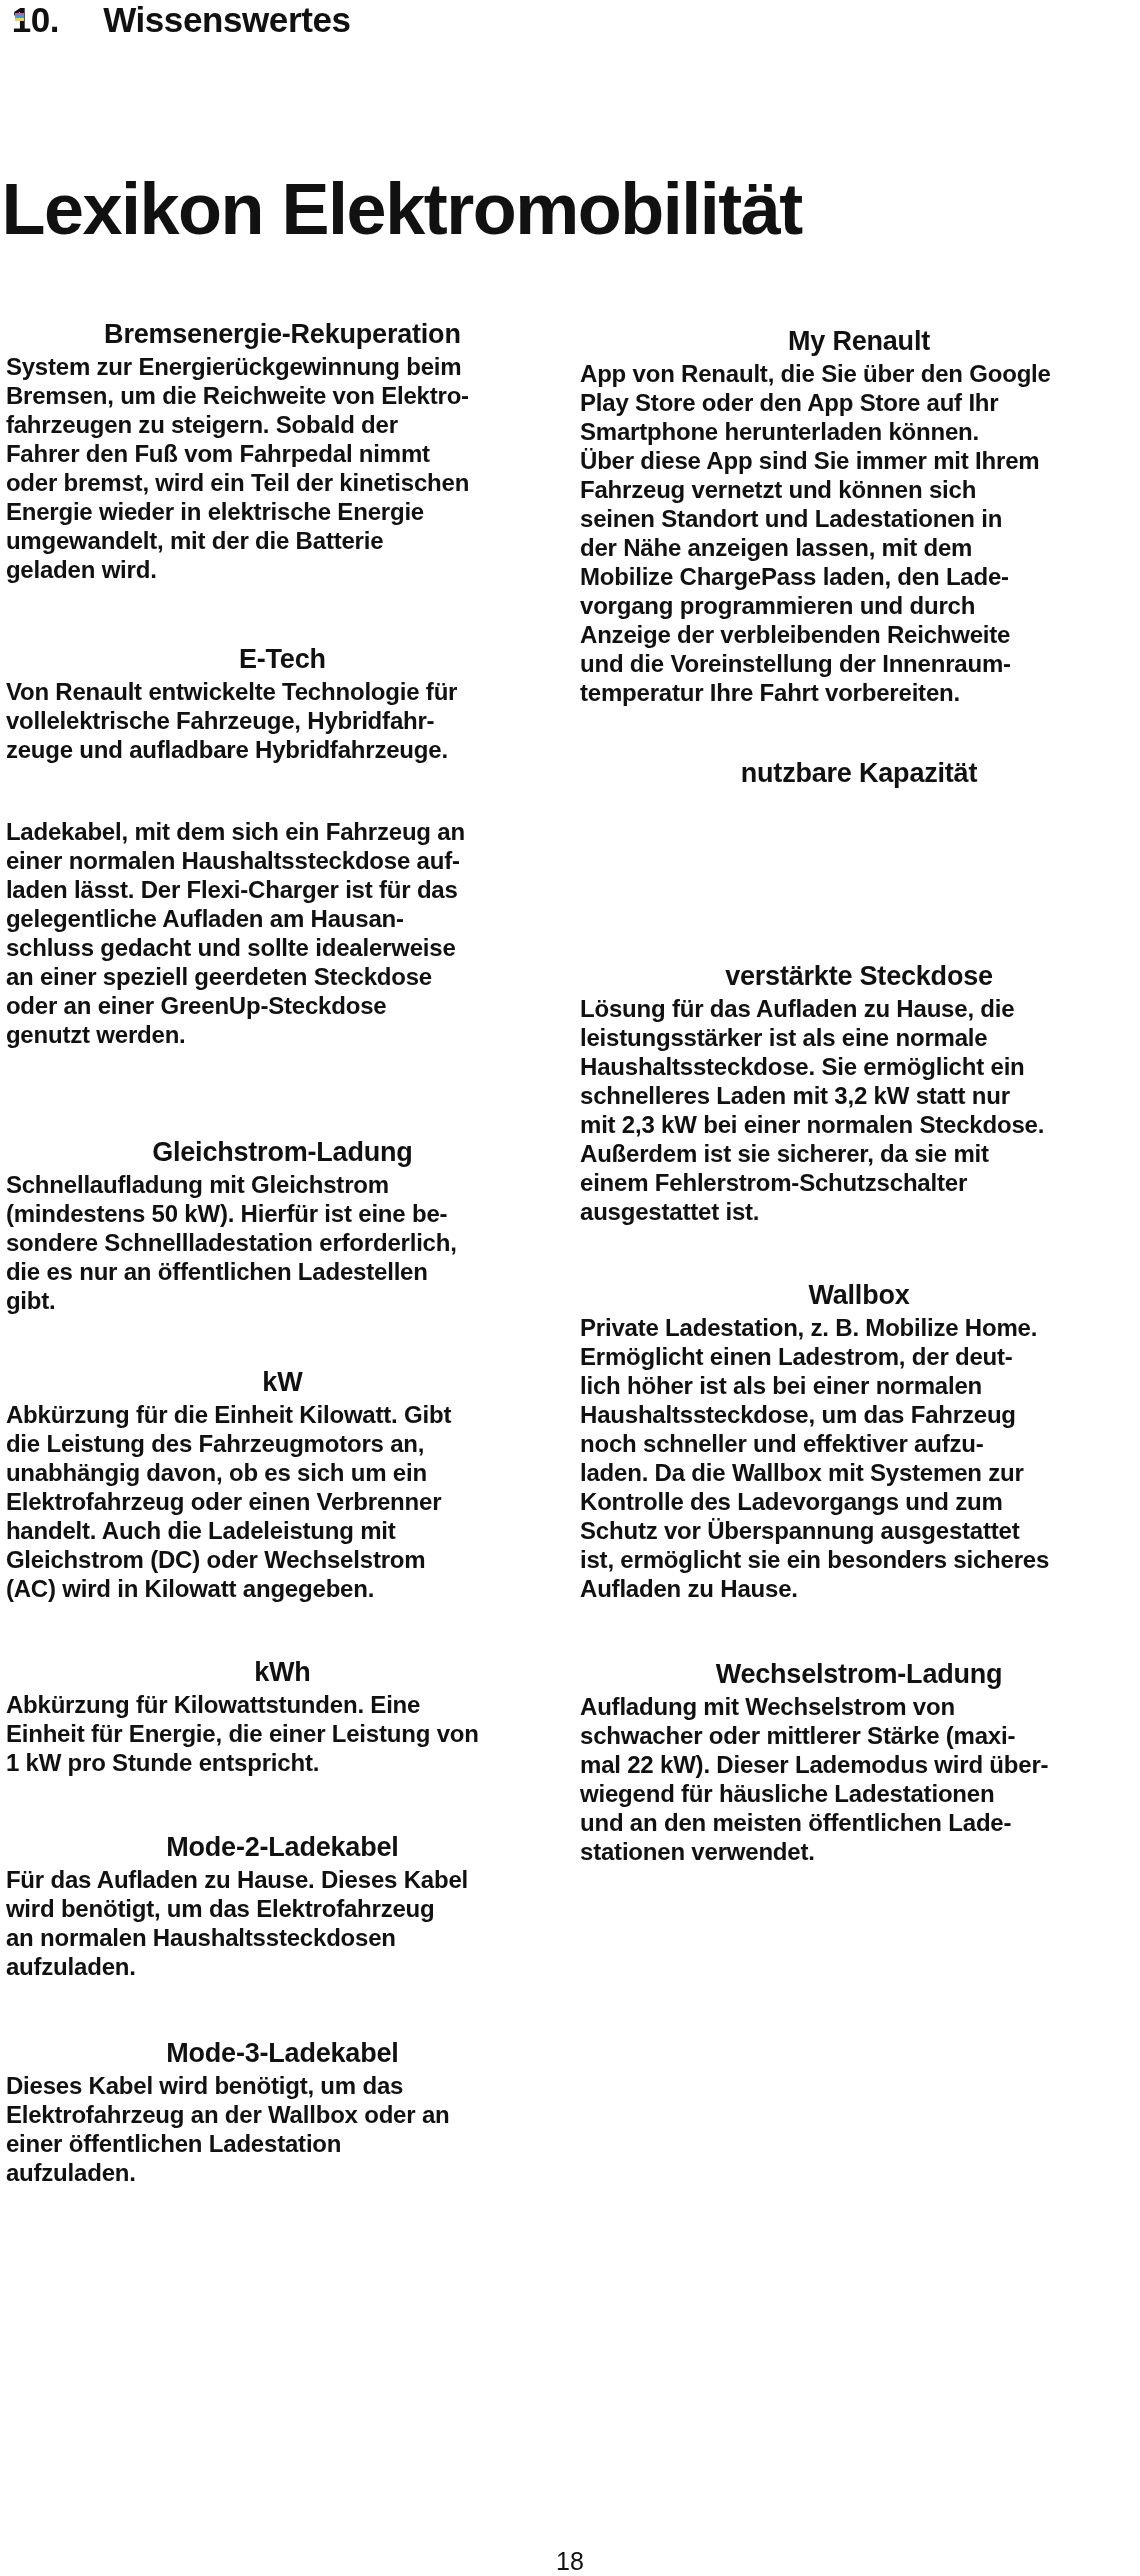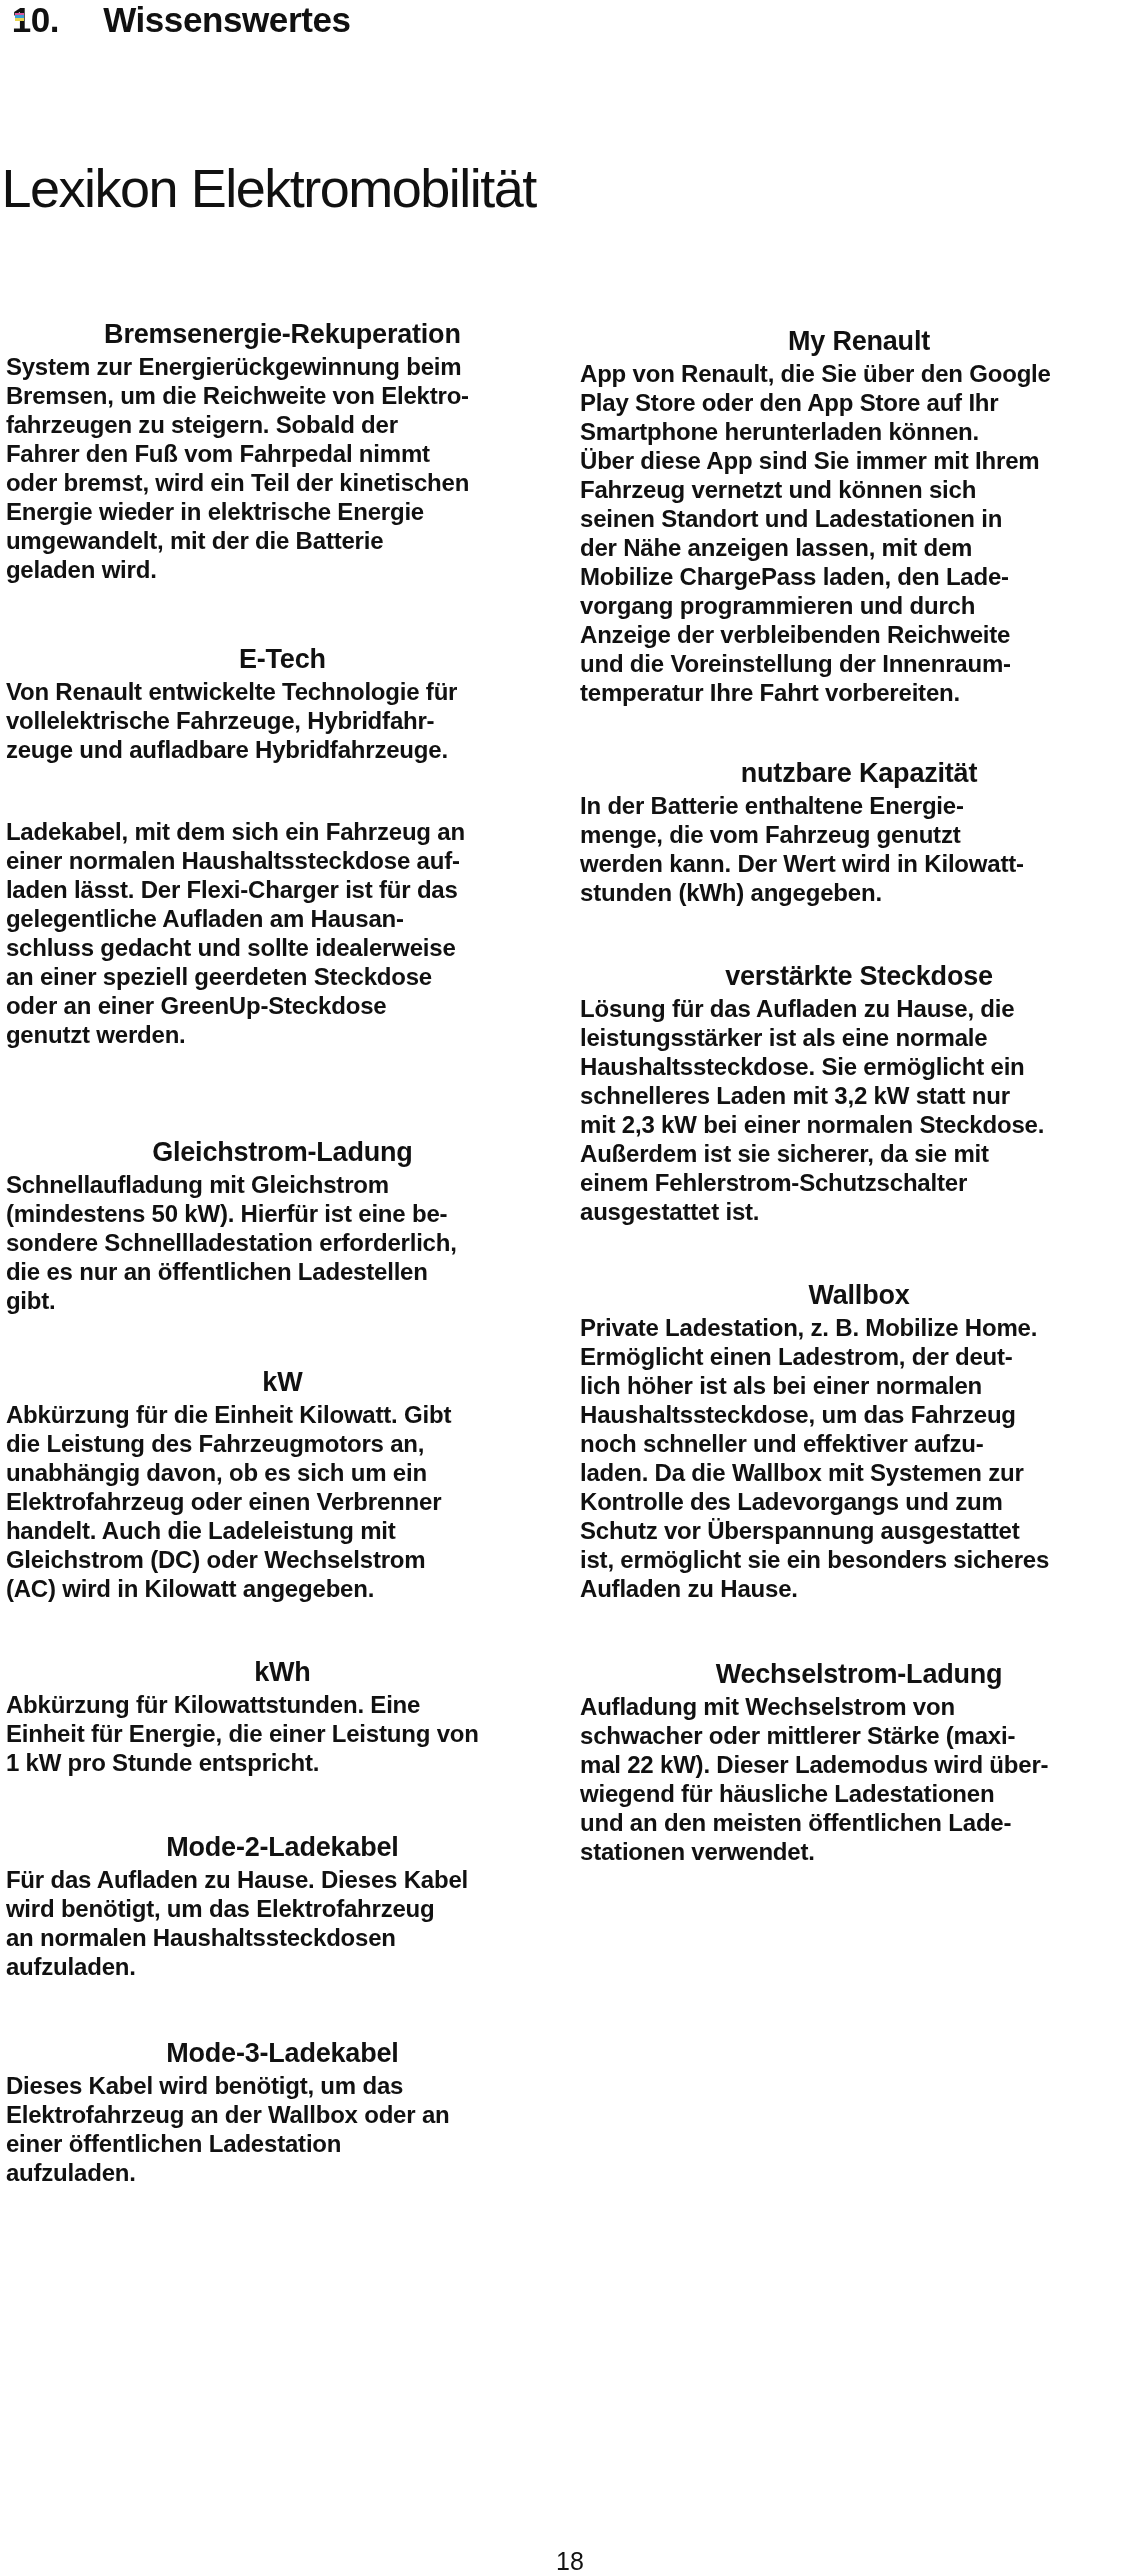--- a/index.html
+++ b/index.html
@@ -39,8 +39,8 @@
     top: 124px;
     left: 1.5px;
     width: 1137px;
-    font-size: 54px;
-    font-weight: 400;
+    font-size: 72px;
+    font-weight: 700;
     letter-spacing: -1.5px;
     line-height: 1.05;
     white-space: nowrap;

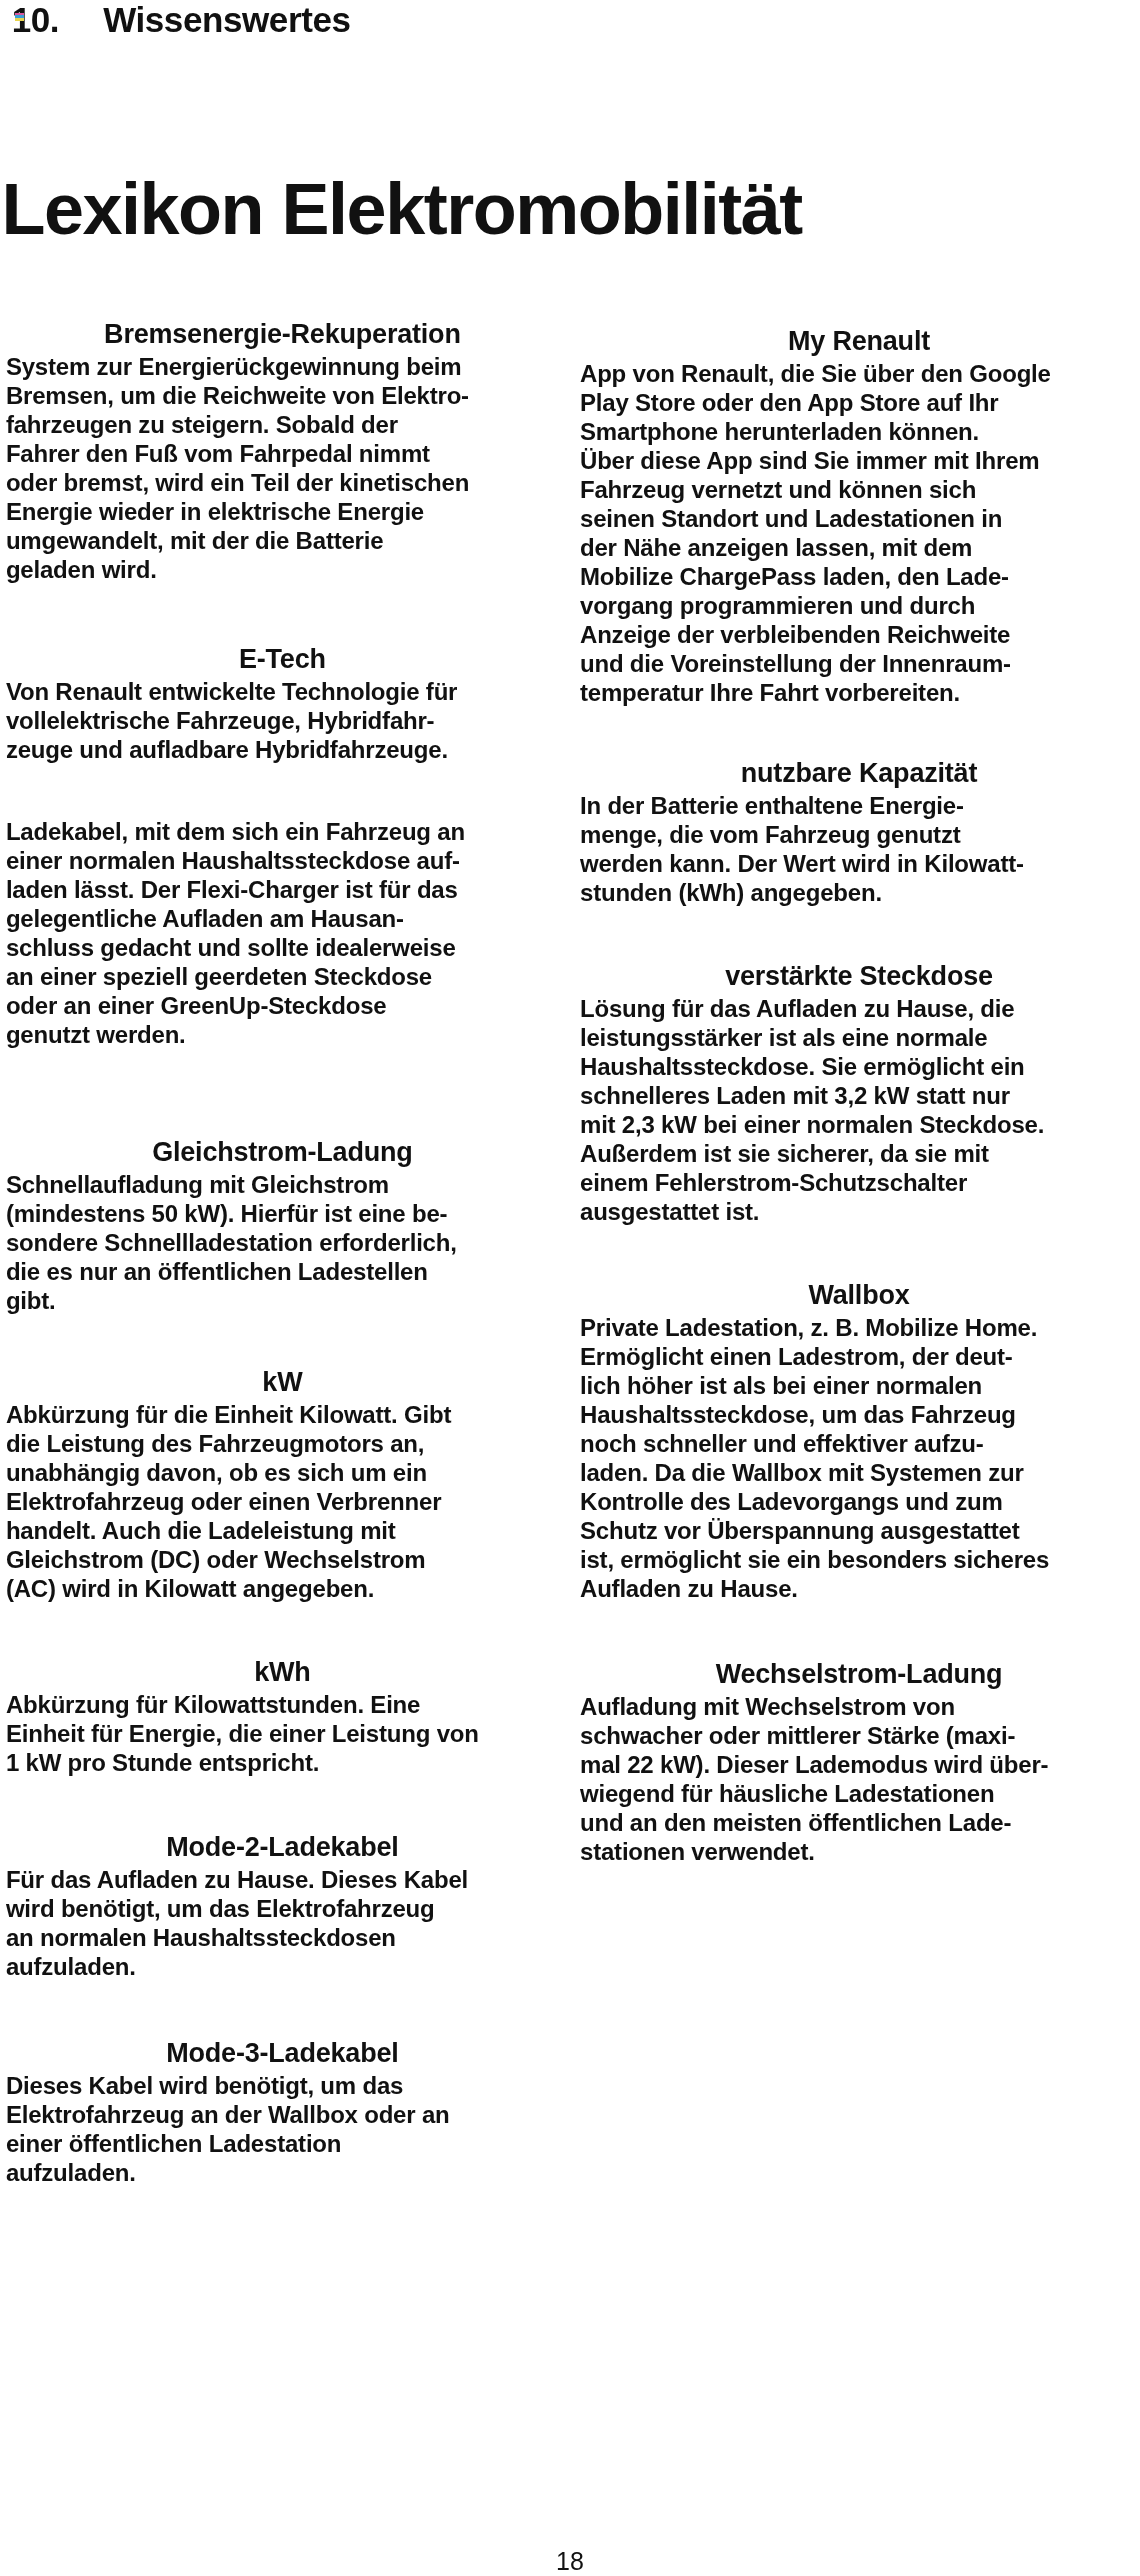--- a/index.html
+++ b/index.html
@@ -187,10 +187,6 @@
 
   <section class="entry" style="top:758px">
     <h3>nutzbare Kapazität</h3>
-    <p>In der Batterie enthaltene Energie-
-menge, die vom Fahrzeug genutzt
-werden kann. Der Wert wird in Kilowatt-
-stunden (kWh) angegeben.</p>
   </section>
 
   <section class="entry" style="top:961px">

